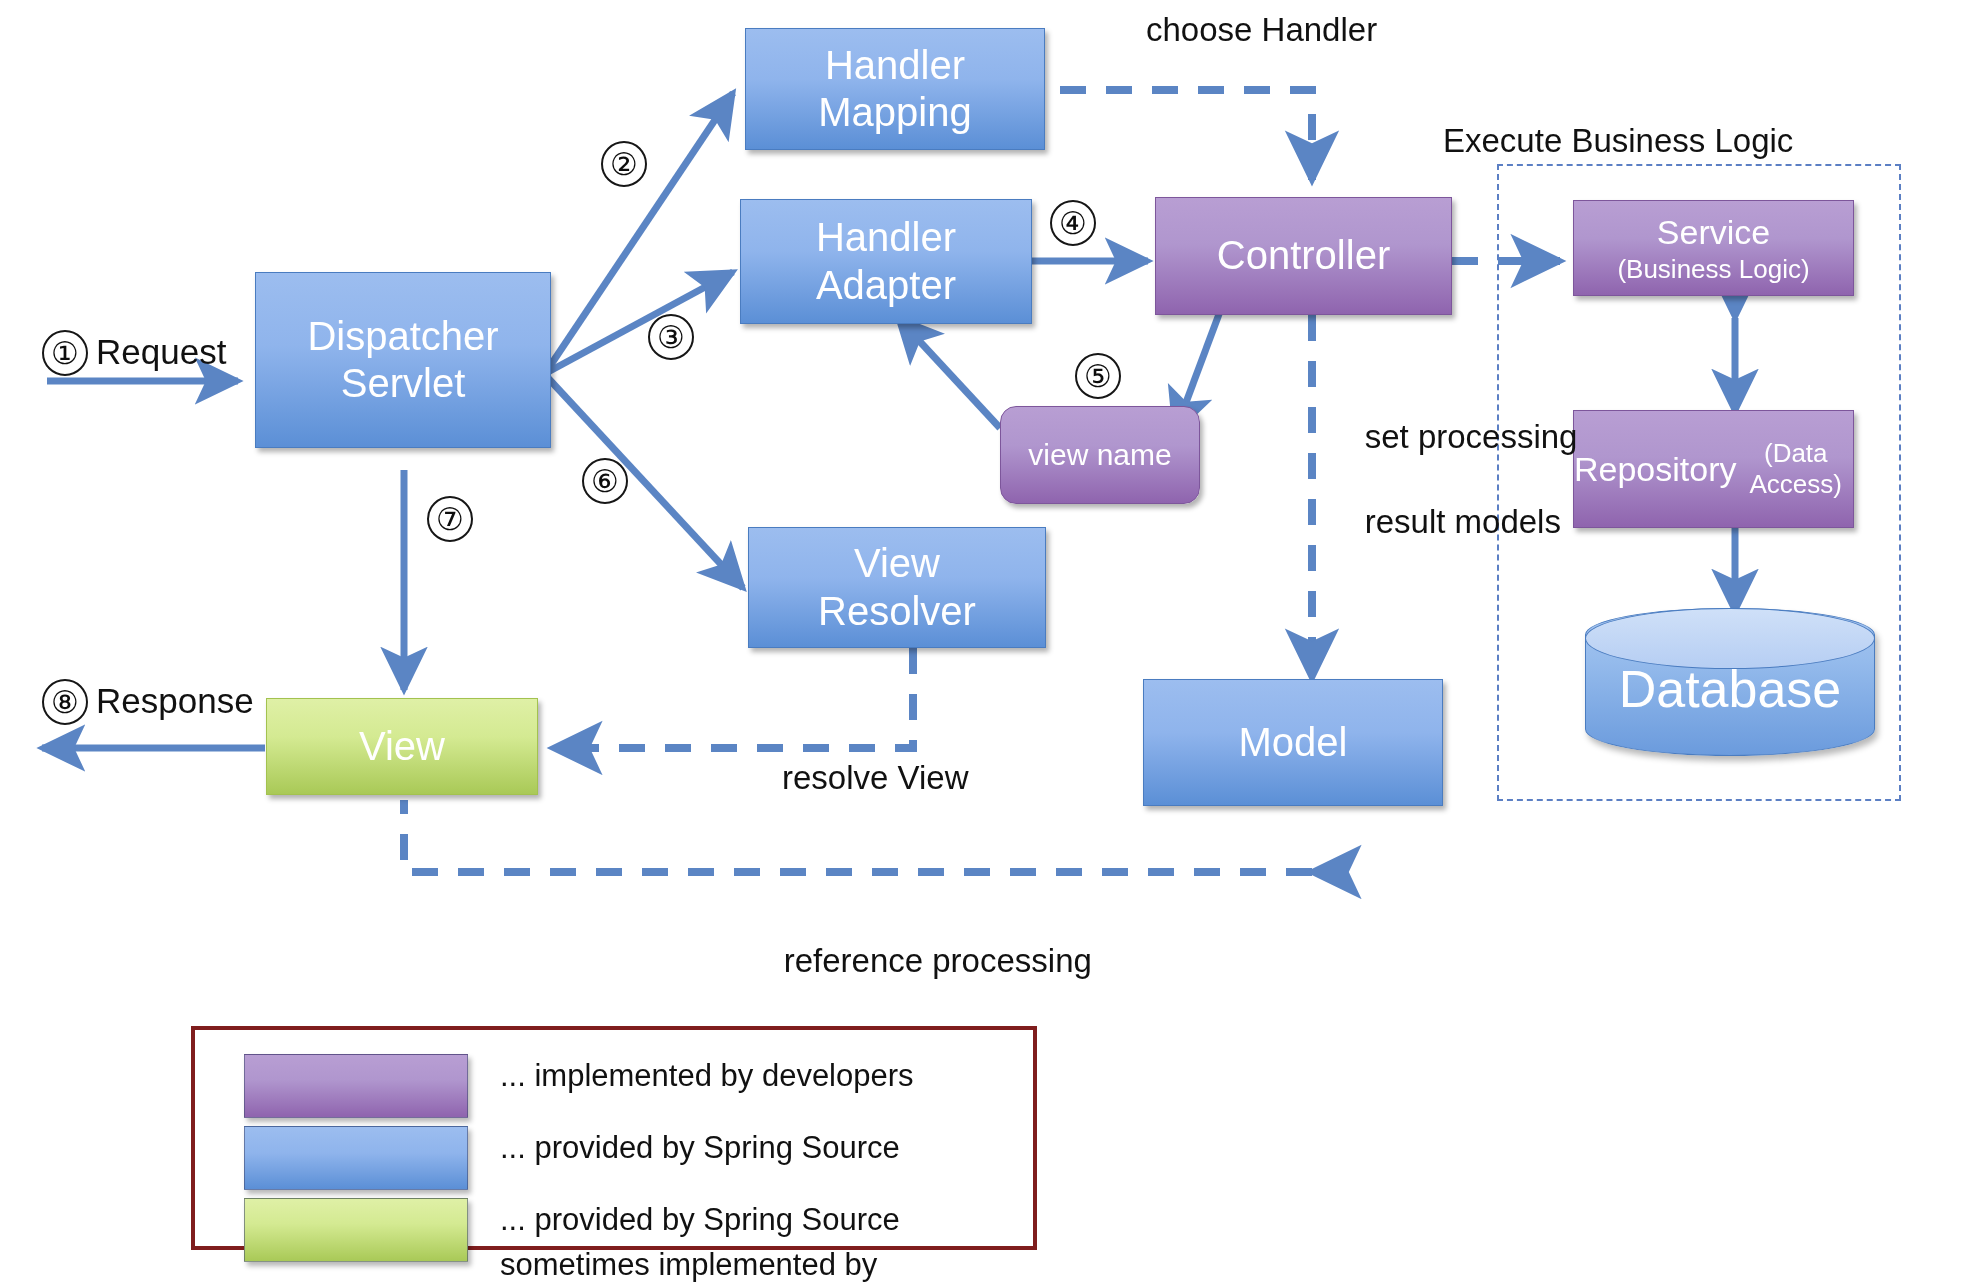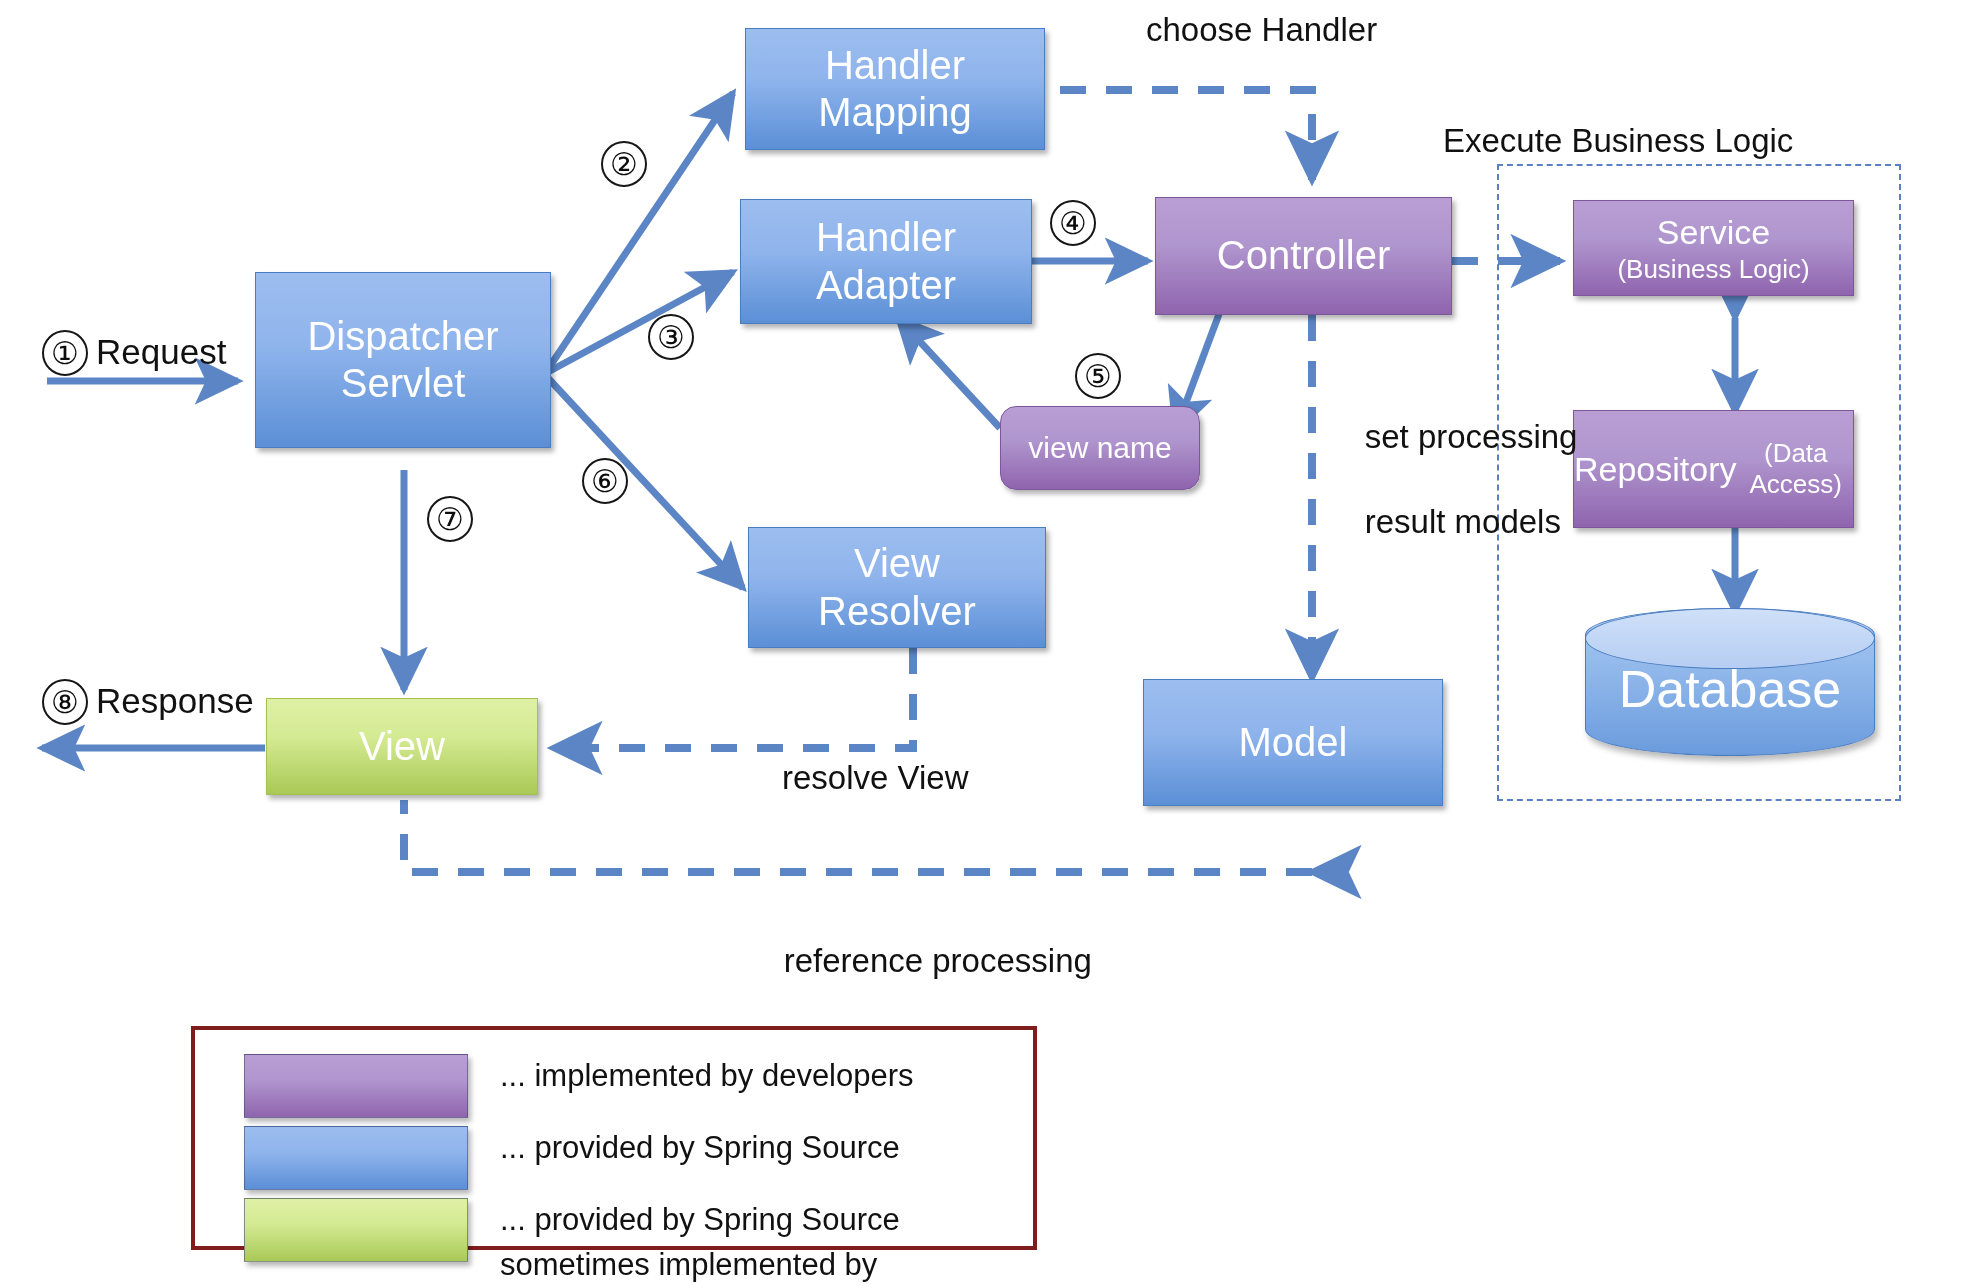--- a/index.html
+++ b/index.html
@@ -142,7 +142,7 @@
     <span>Controller</span>
   </div>
 
-  <div class="node purple pill f30" style="left:1000px;top:406px;width:200px;height:84px;">
+  <div class="node purple pill f30" style="left:1000px;top:406px;width:200px;height:98px;">
     <span>view name</span>
   </div>
 

